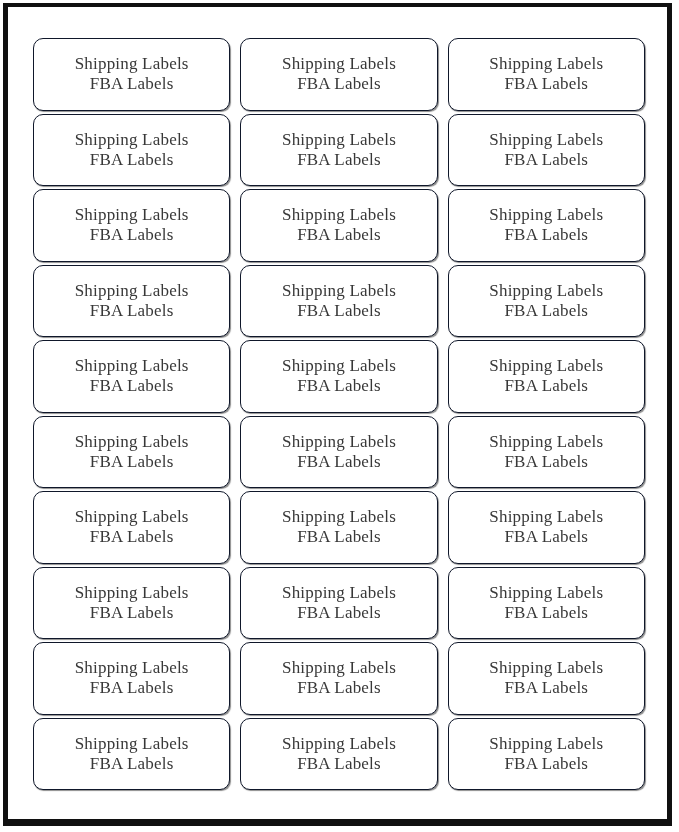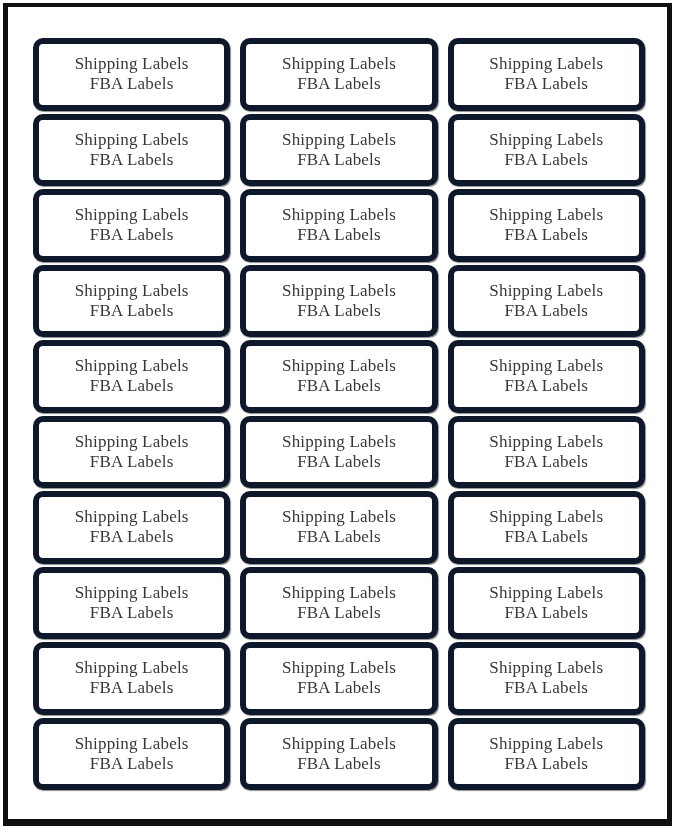--- a/index.html
+++ b/index.html
@@ -40,7 +40,7 @@
   }
   .label-cell {
     background: #ffffff;
-    border: 6px solid #0f172a;
+    border: 1px solid #0f172a;
     border-radius: 10px;
     box-shadow: 1px 1.5px 1px -0.5px rgba(0,0,0,0.45);
     display: flex;

